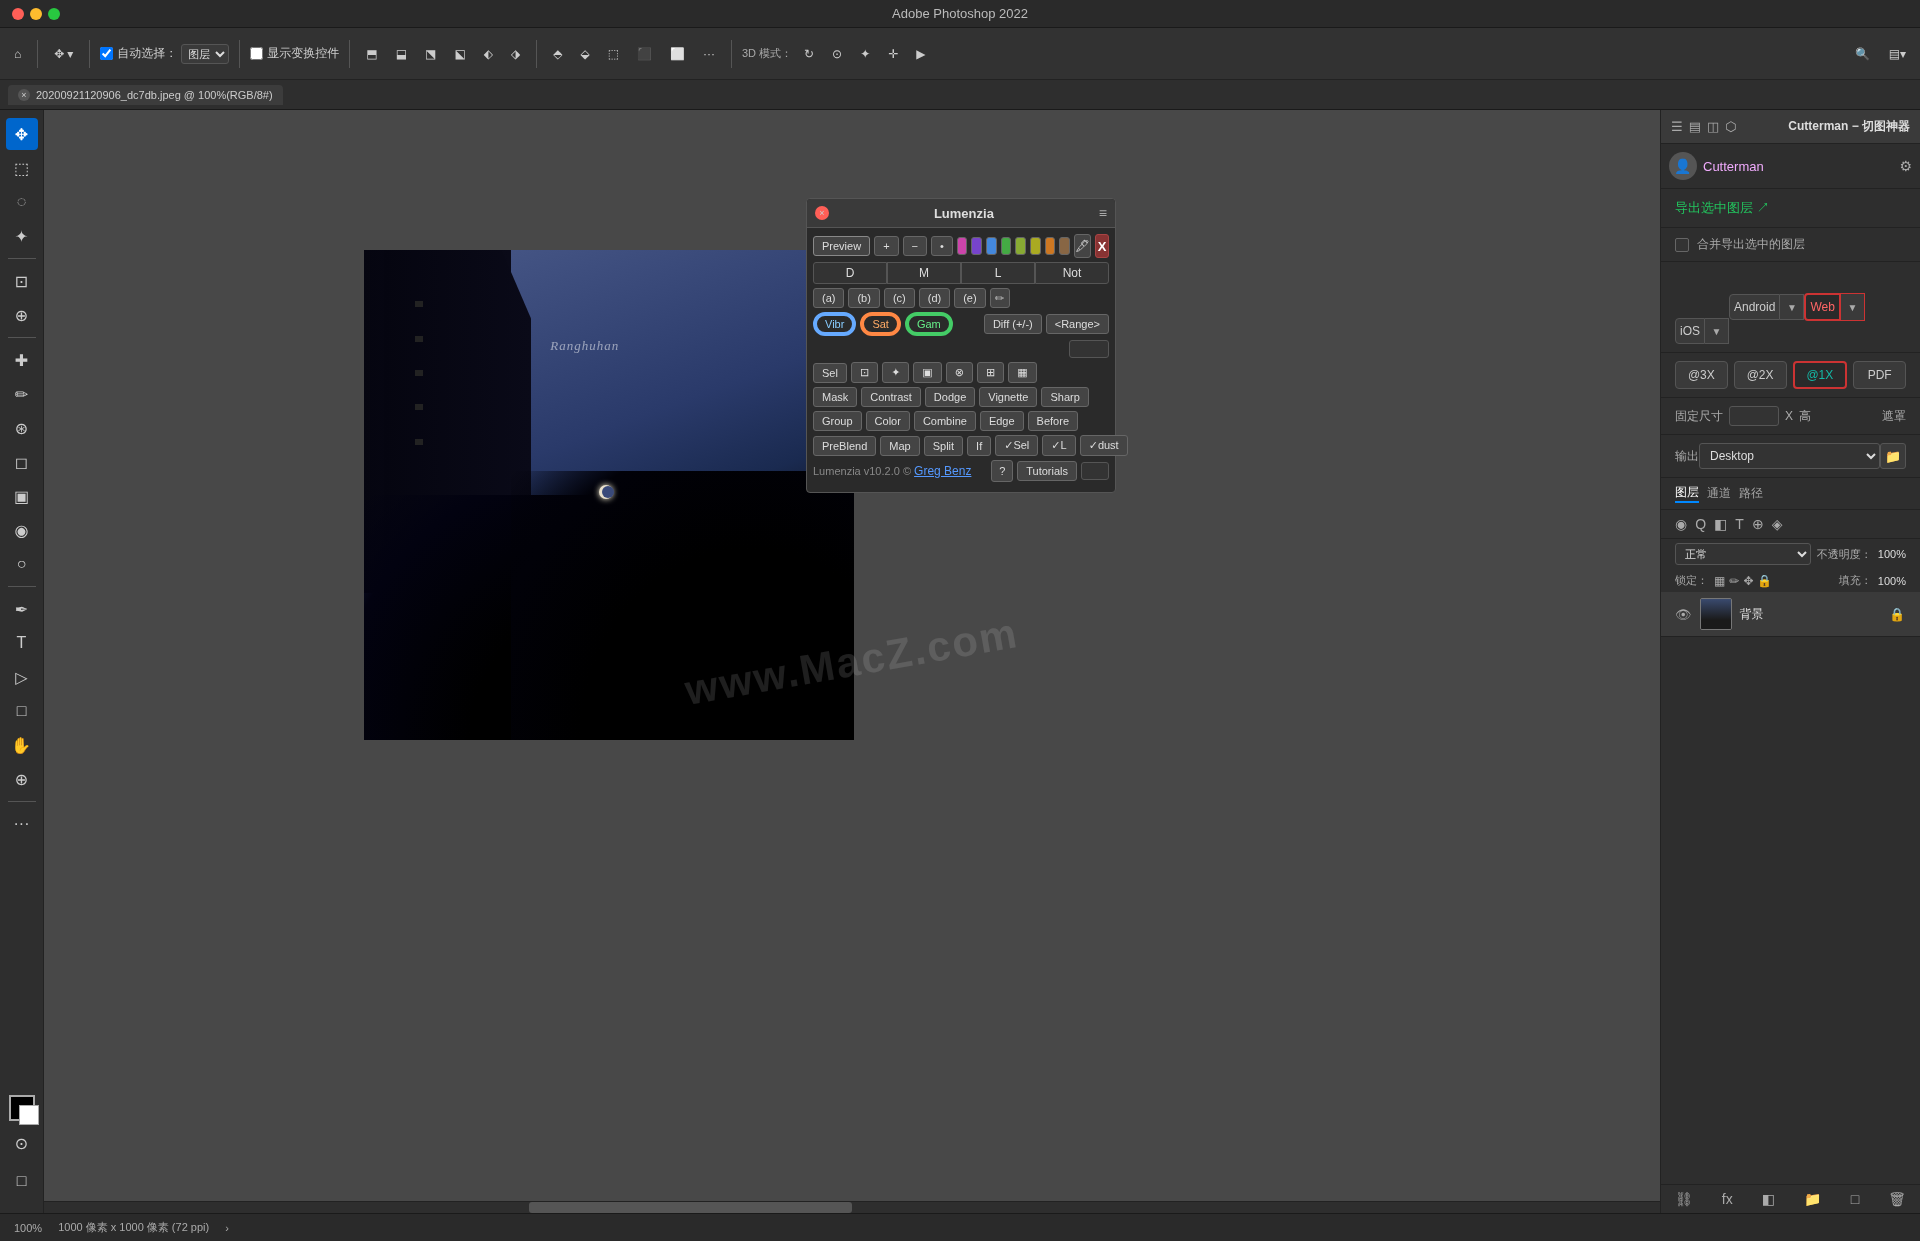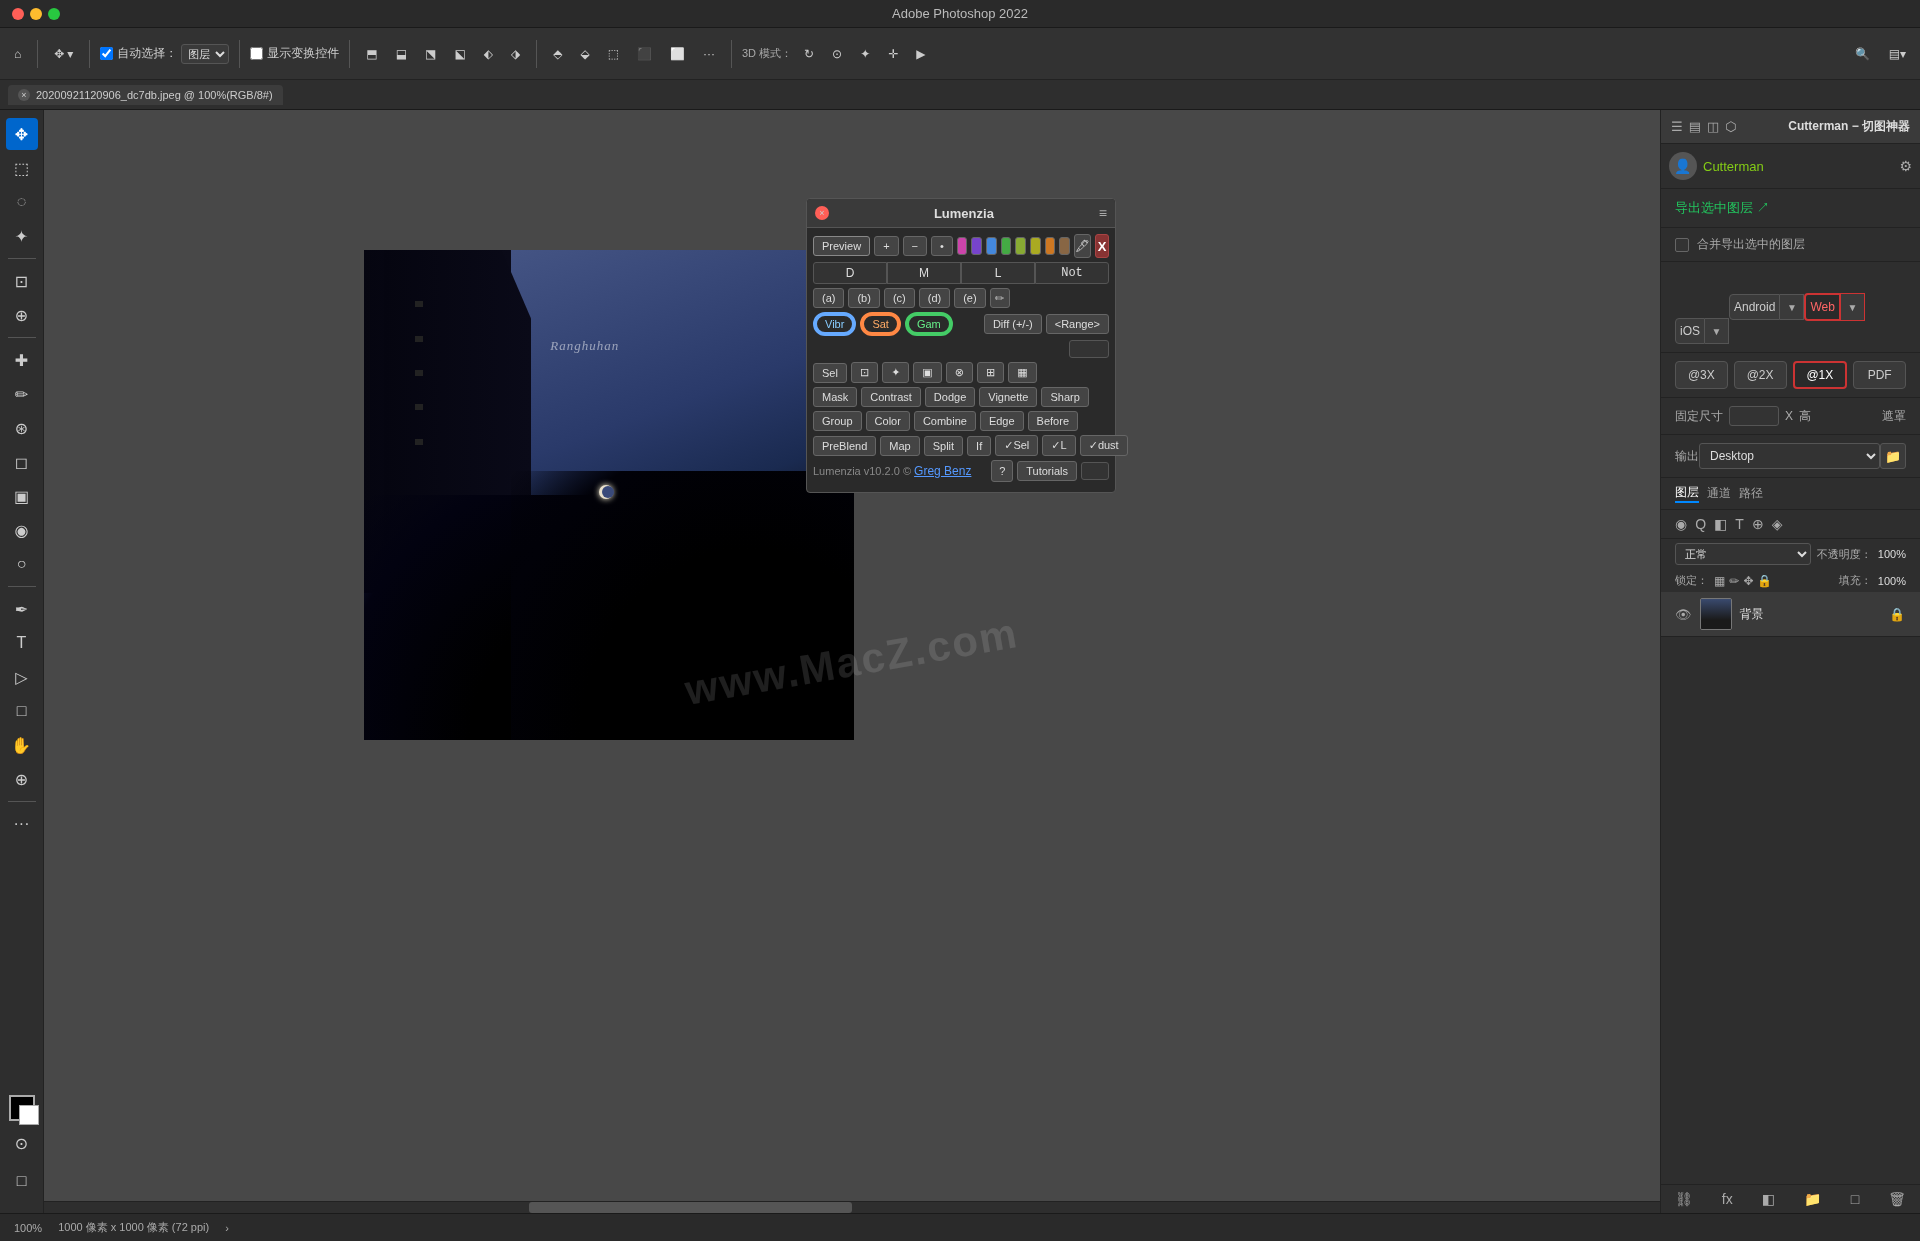--- a/index.html
+++ b/index.html
@@ -401,7 +401,7 @@
       color: #aaa;
       font-size: 14px;
     }
-    .panel-username { color: #84cc16; font-size: 13px; }
+    .panel-username { color: #f0abfc; font-size: 13px; }
     .panel-gear { color: #aaa; cursor: pointer; font-size: 14px; margin-left: auto; }
 
     .export-btn {

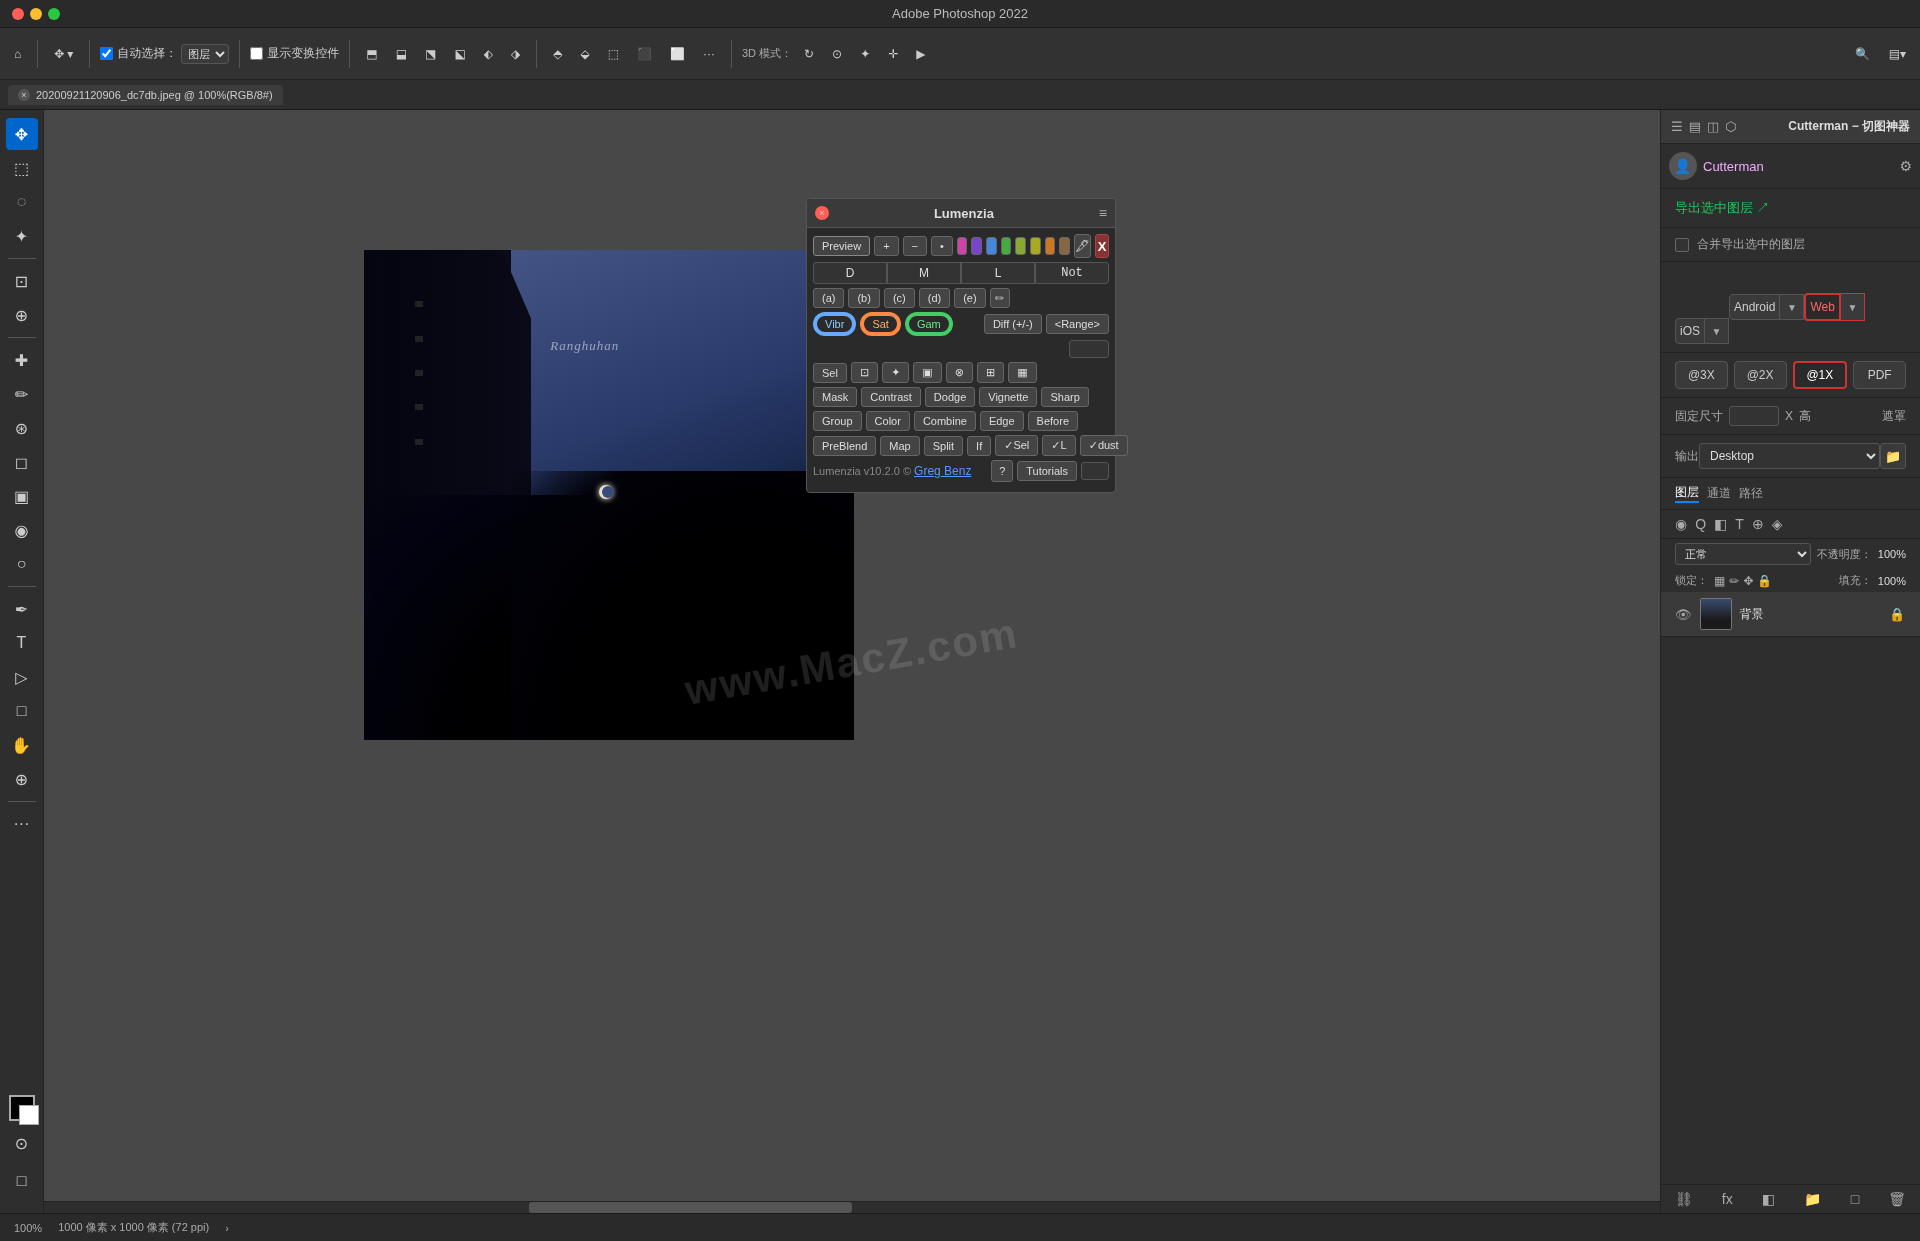--- a/index.html
+++ b/index.html
@@ -330,7 +330,7 @@
       text-align: center;
     }
     .dml-btn:first-child { border-radius: 3px 0 0 3px; }
-    .dml-btn:last-child { border-radius: 0 3px 3px 0; font-family: Liberation Mono, monospace; }
+    .dml-btn:last-child { border-radius: 0 3px 3px 0; }
 
     
     .lum-tag {

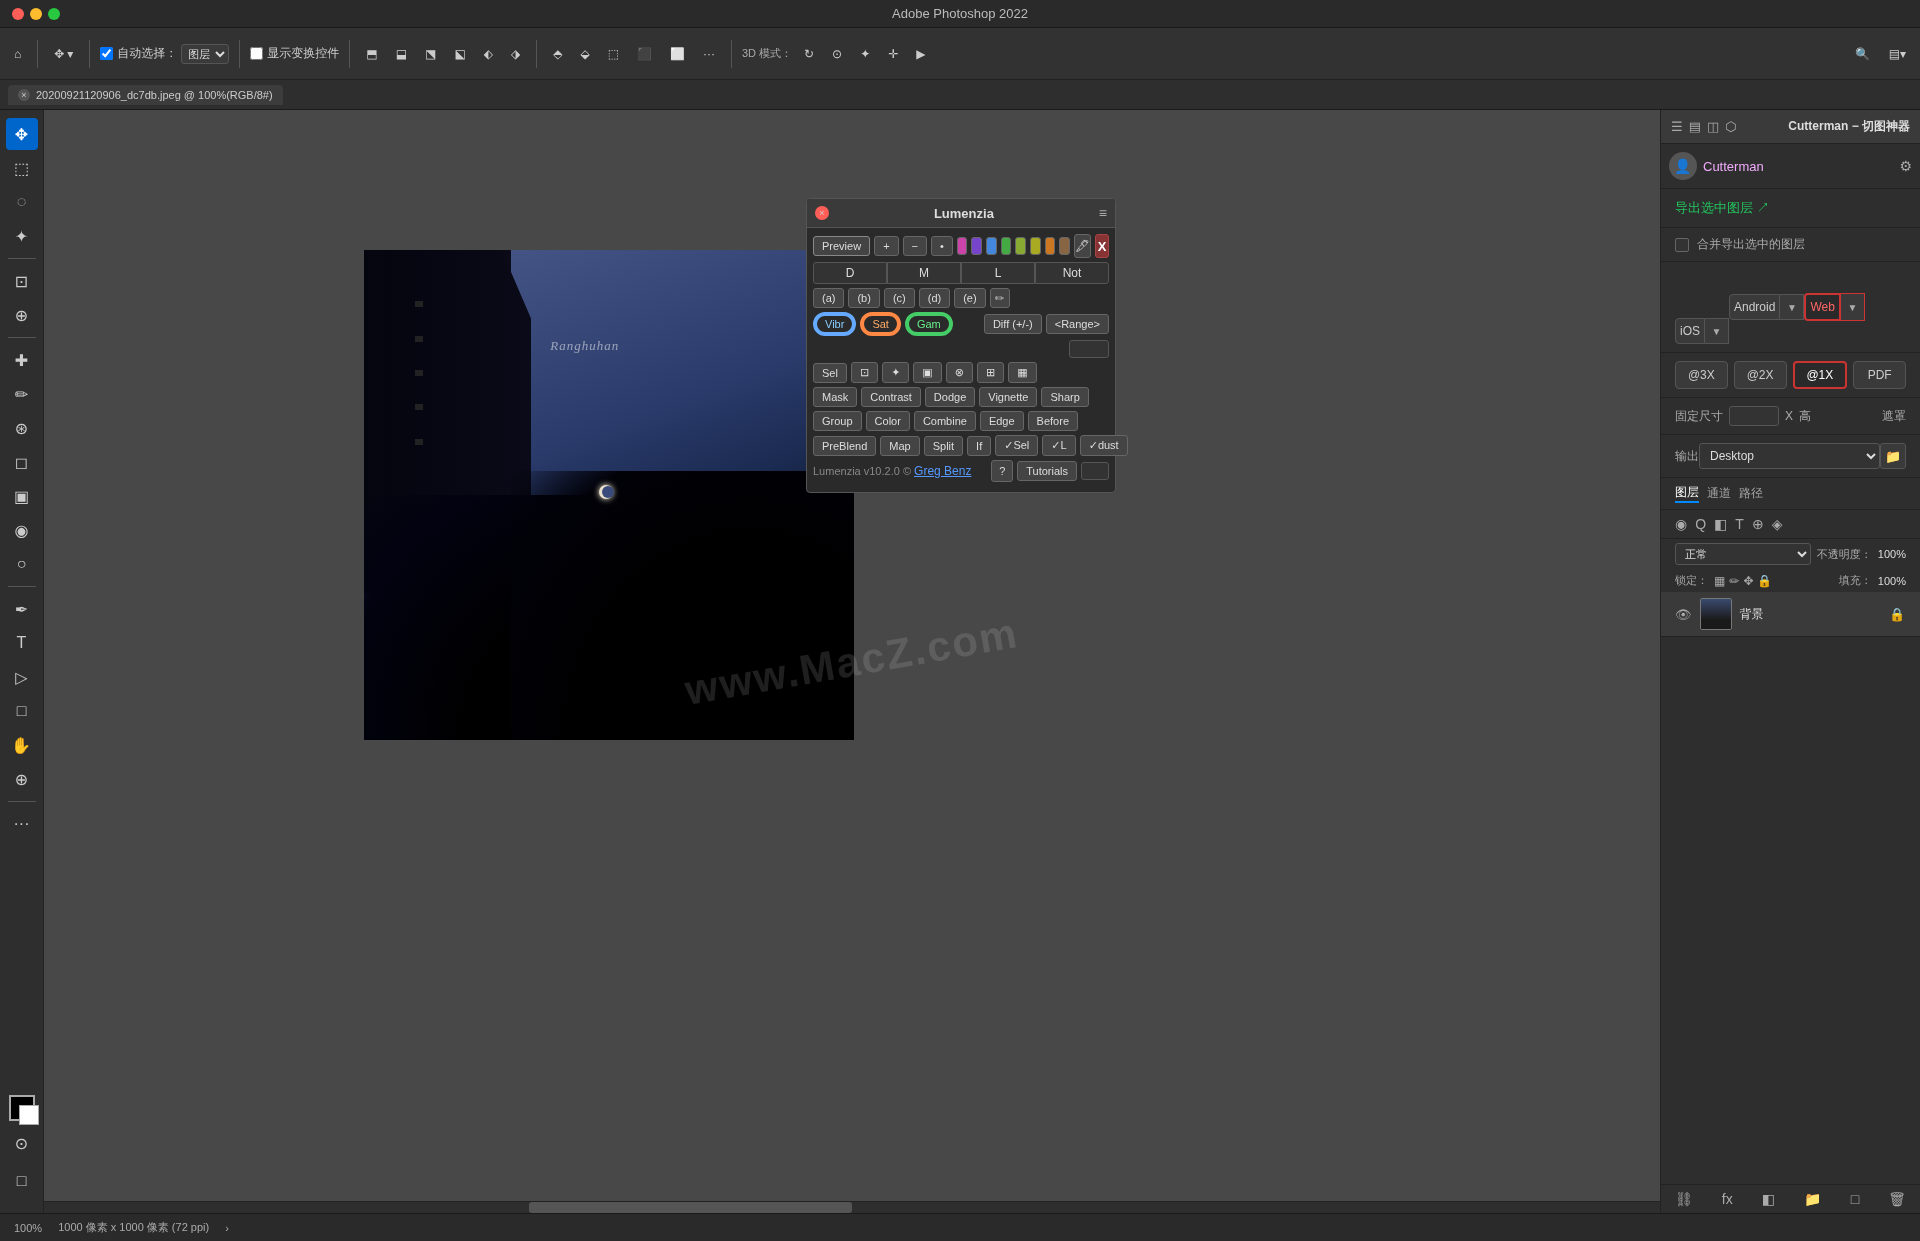--- a/index.html
+++ b/index.html
@@ -478,7 +478,7 @@
     .scale-btn.active {
       background: #2a2a2a;
       border: 2px solid #cc3333;
-      color: #ffffff;
+      color: #14b8a6;
     }
 
     

